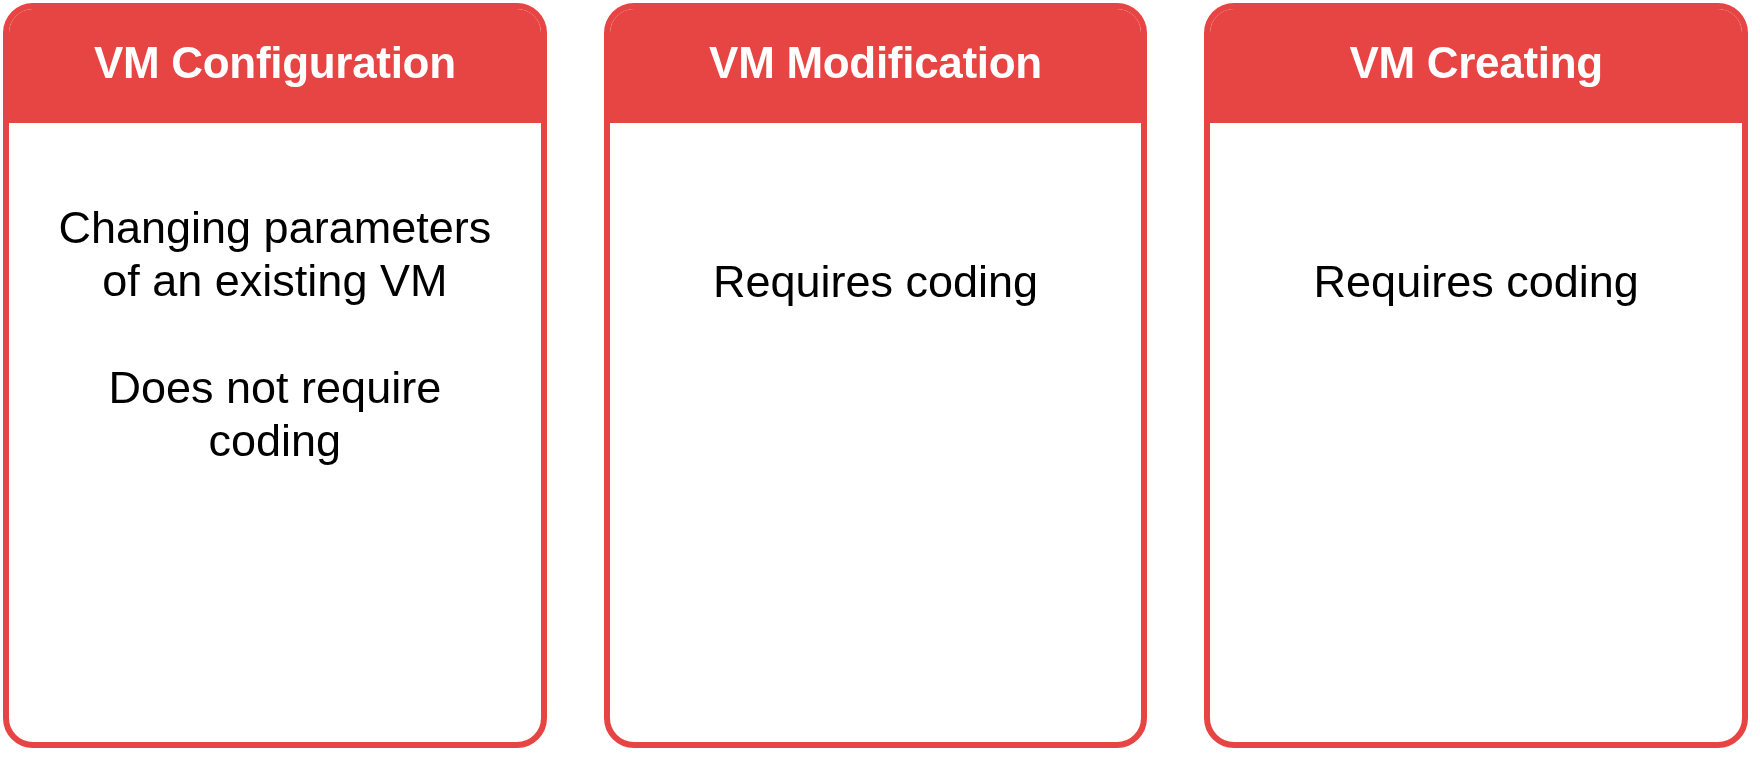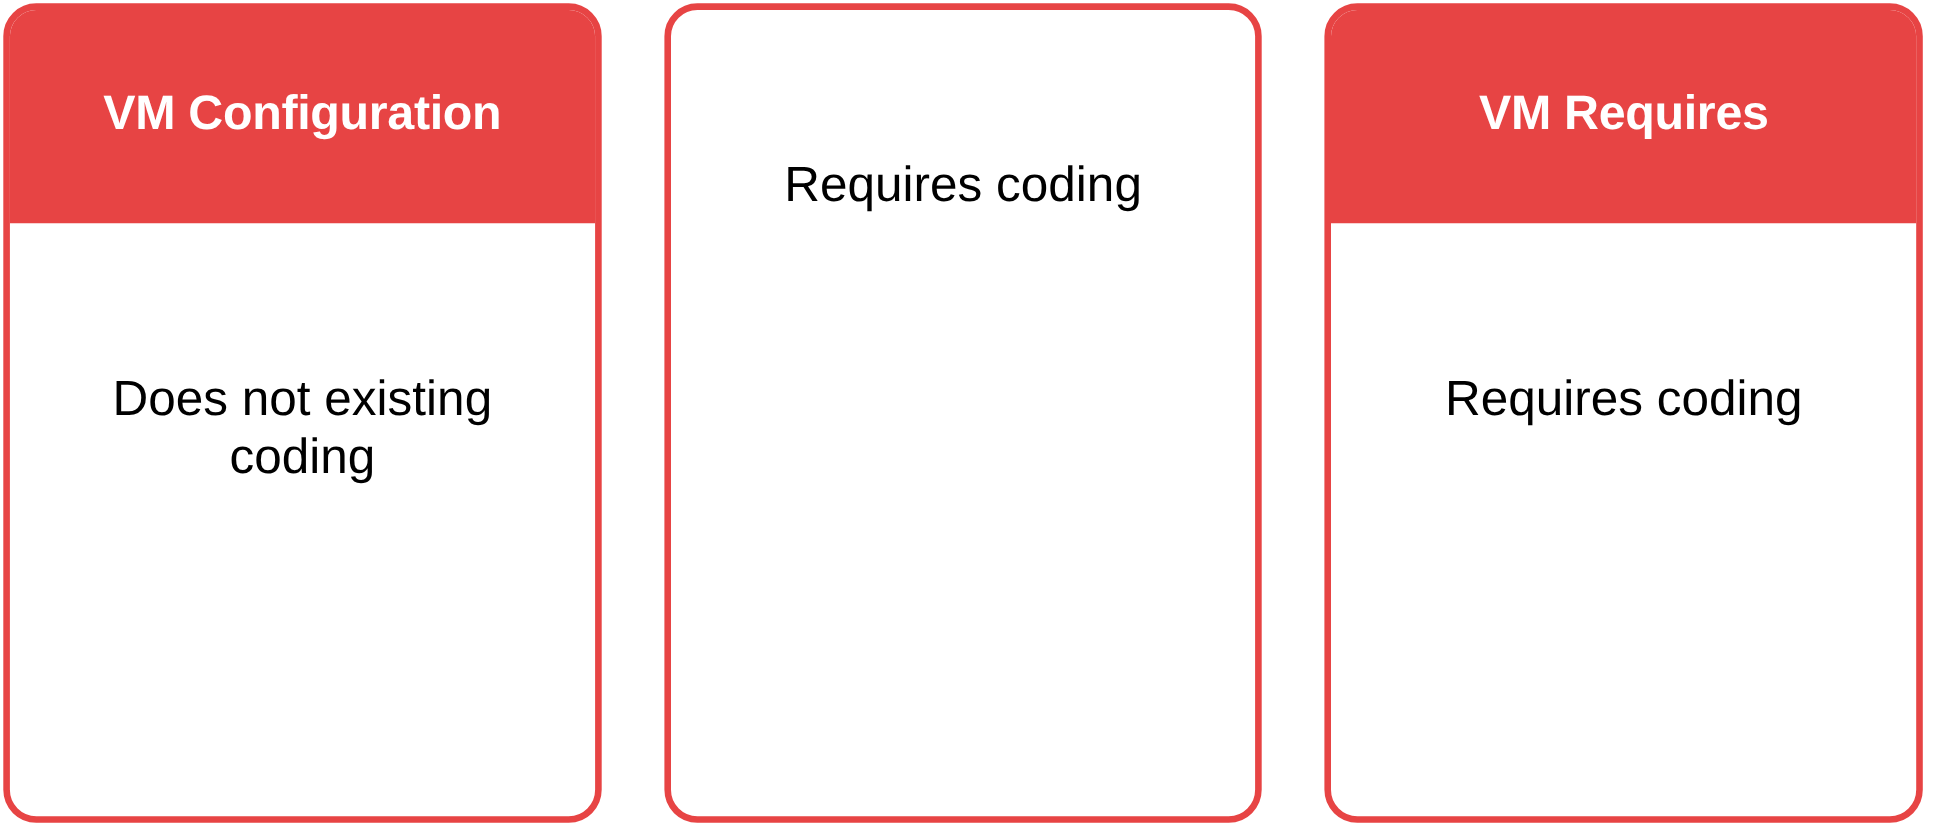--- a/index.html
+++ b/index.html
@@ -40,7 +40,7 @@
 
   .card-header {
     flex: 0 0 auto;
-    height: 200px;
+    height: 120px;
     background: #e74444;
     color: #ffffff;
     display: flex;

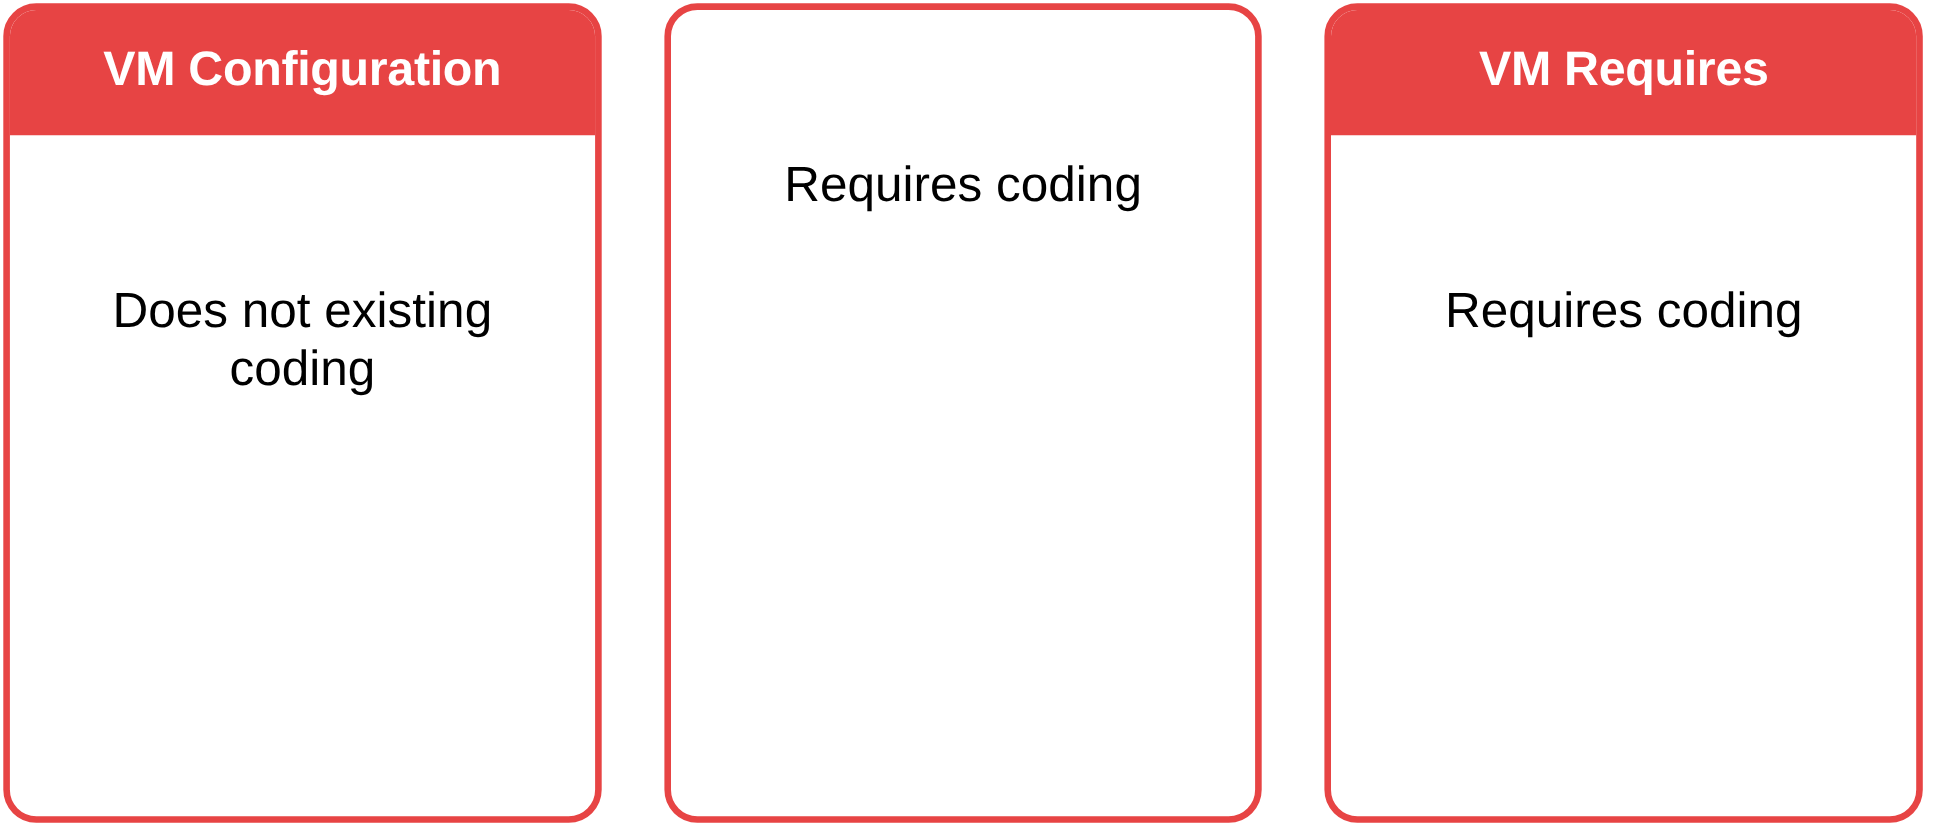--- a/index.html
+++ b/index.html
@@ -100,6 +100,9 @@
   </div>
 
   <div class="card">
+    <div class="card-header">
+      <div class="card-title">VM Modification</div>
+    </div>
     <div class="card-body">
       <div class="body-gap"></div>
       <div class="body-text">Requires coding</div>

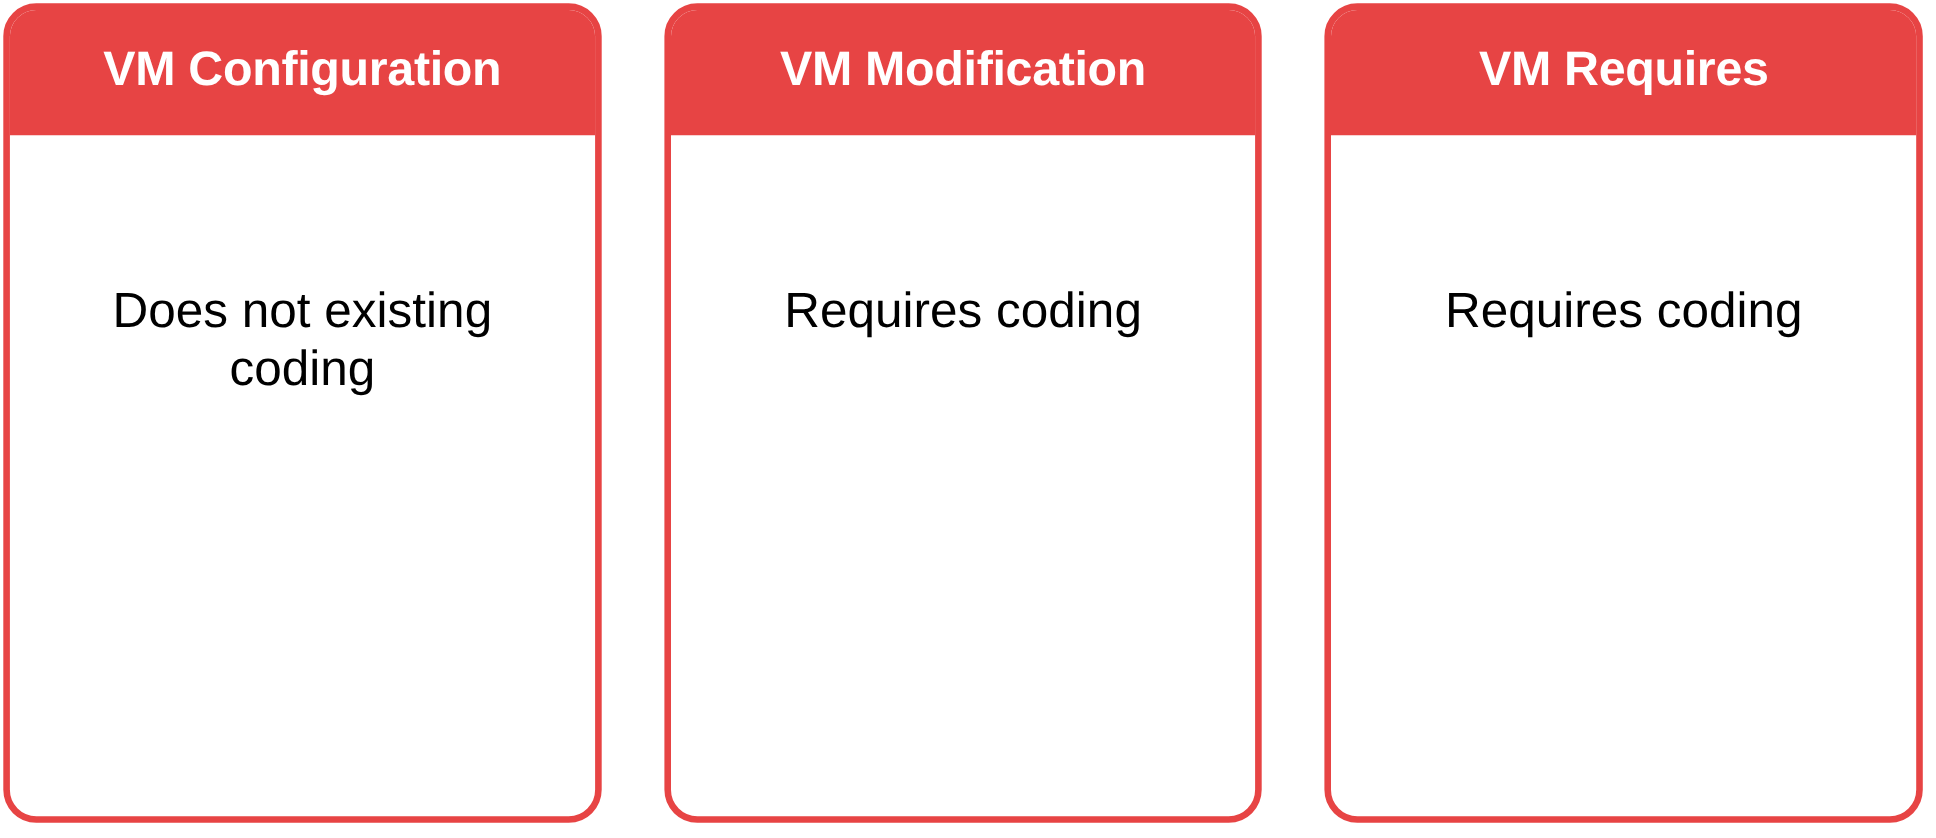--- a/index.html
+++ b/index.html
@@ -111,7 +111,7 @@
 
   <div class="card">
     <div class="card-header">
-      <div class="card-title">VM Requires</div>
+      <div class="card-title">VM Creating</div>
     </div>
     <div class="card-body">
       <div class="body-gap"></div>

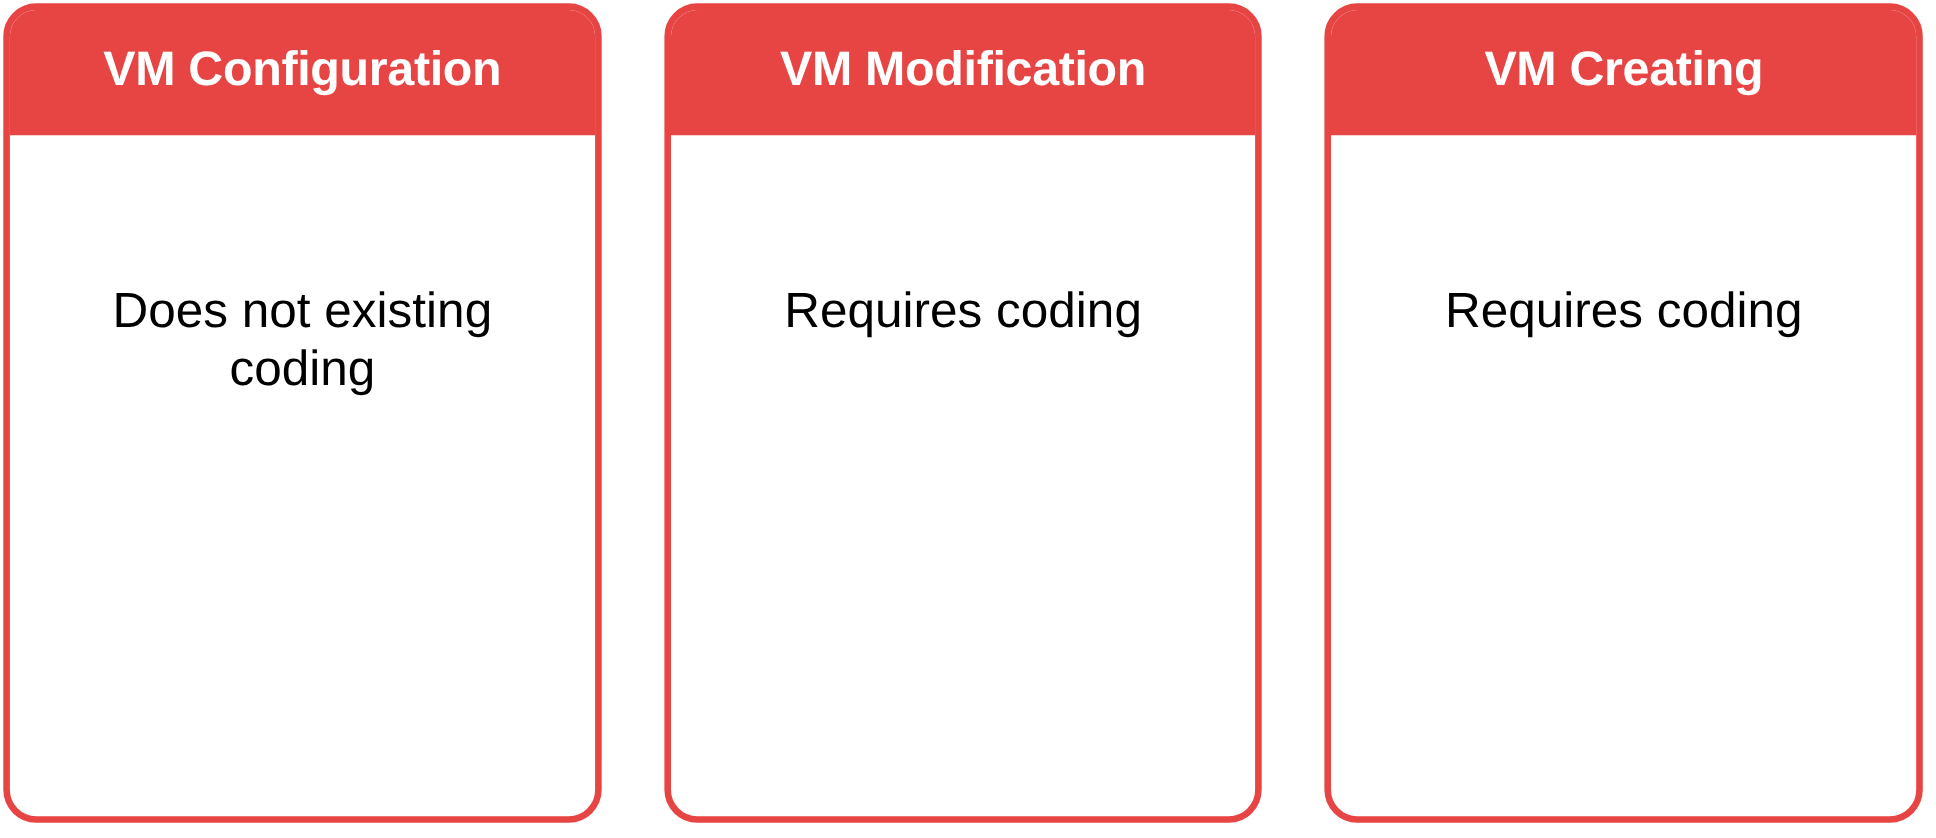--- a/index.html
+++ b/index.html
@@ -94,6 +94,7 @@
       <div class="card-title">VM Configuration</div>
     </div>
     <div class="card-body">
+      <div class="body-text">Changing parameters of an existing VM</div>
       <div class="body-gap"></div>
       <div class="body-text">Does not existing coding</div>
     </div>

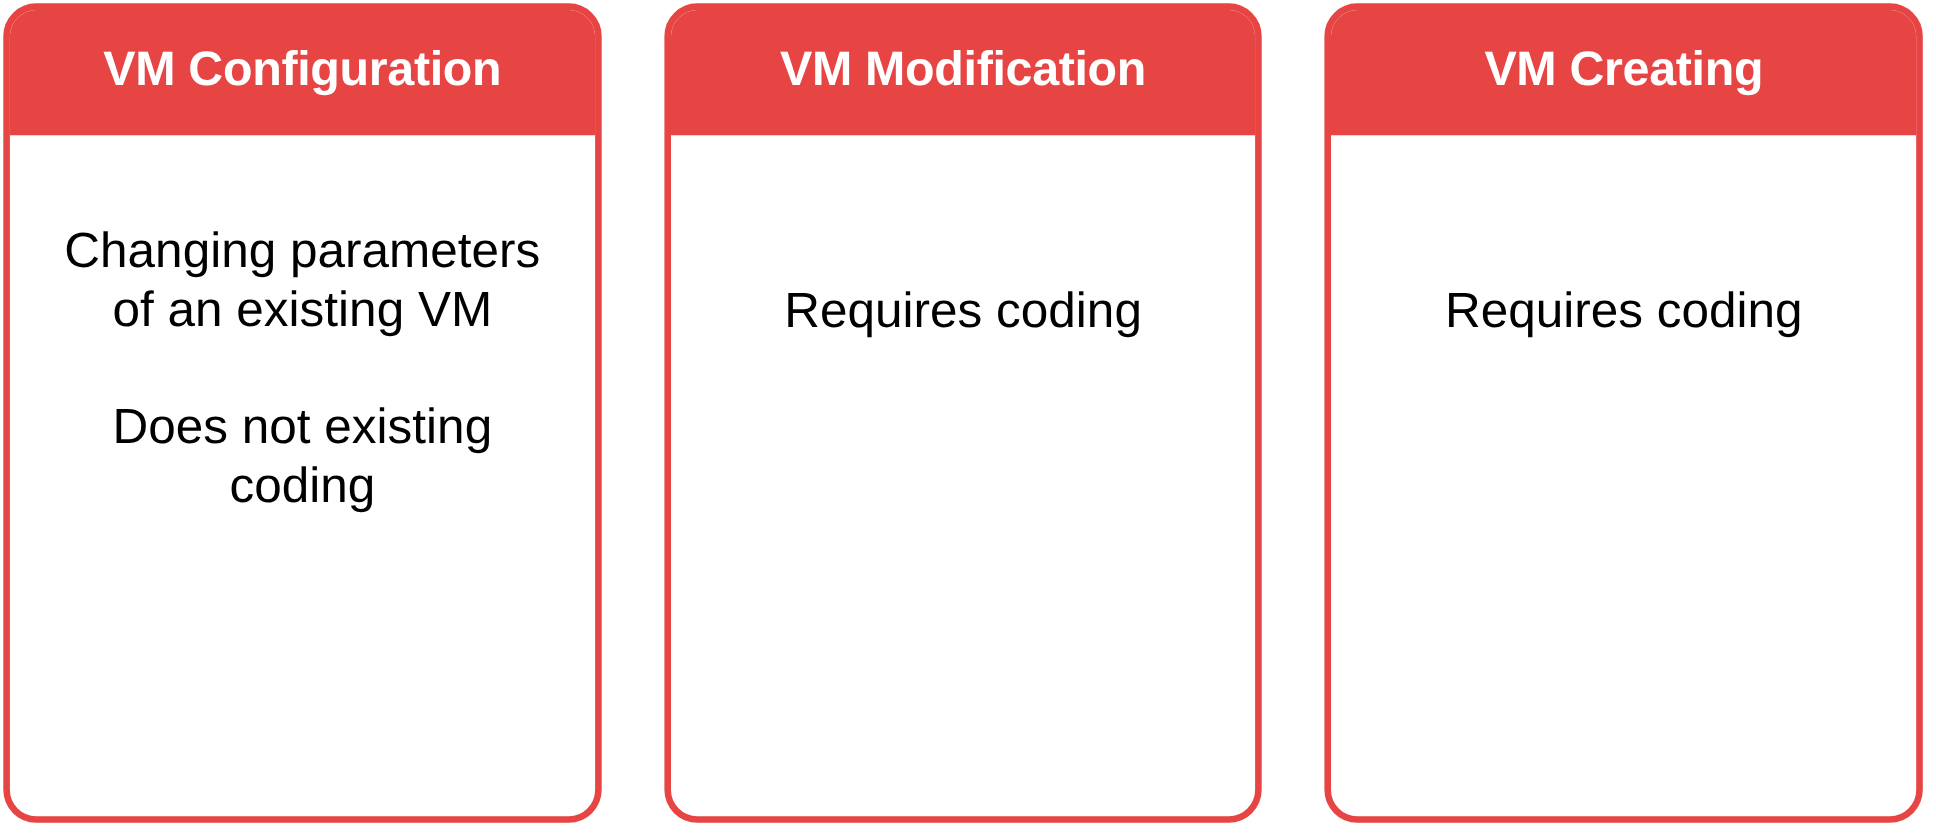--- a/index.html
+++ b/index.html
@@ -96,7 +96,7 @@
     <div class="card-body">
       <div class="body-text">Changing parameters of an existing VM</div>
       <div class="body-gap"></div>
-      <div class="body-text">Does not existing coding</div>
+      <div class="body-text">Does not require coding</div>
     </div>
   </div>
 

